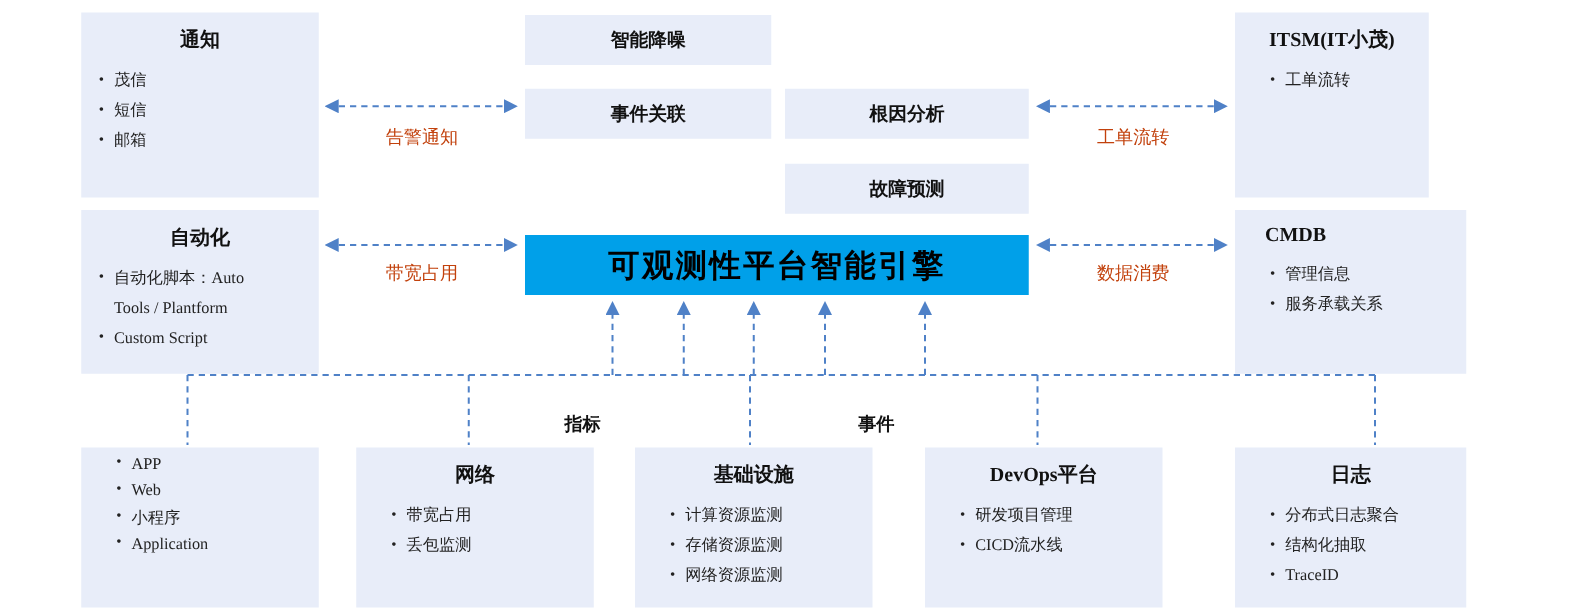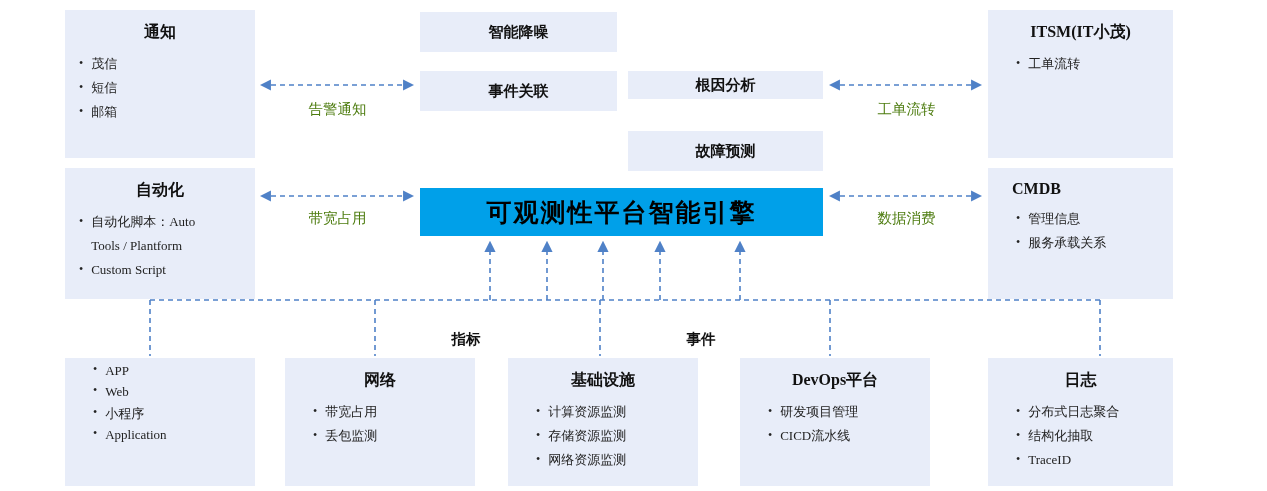--- a/index.html
+++ b/index.html
@@ -157,7 +157,7 @@
 
   <div class="engine" style="left:420px;top:188px;width:403px;height:48px">可观测性平台智能引擎</div>
 
-  <div class="box" style="left:988px;top:10px;width:185px;height:148px">
+  <div class="box" style="left:988px;top:10px;width:155px;height:148px">
     <div class="box-title">ITSM(IT小茂)</div>
     <ul class="bullets indent">
       <li>

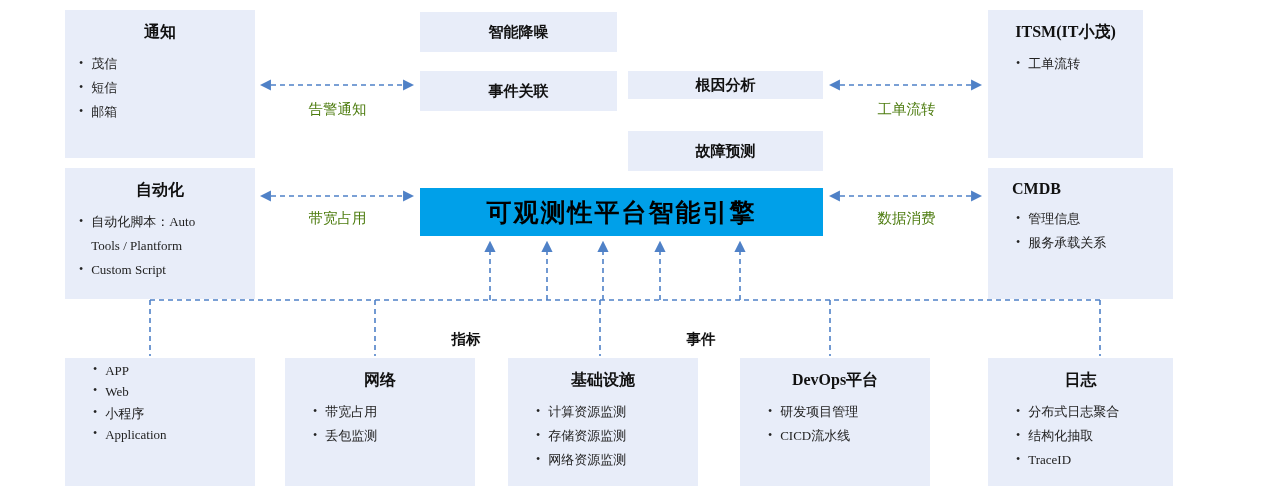--- a/index.html
+++ b/index.html
@@ -152,7 +152,7 @@
 
   <div class="cap" style="left:420px;top:12px;width:197px;height:40px">智能降噪</div>
   <div class="cap" style="left:420px;top:71px;width:197px;height:40px">事件关联</div>
-  <div class="cap" style="left:628px;top:71px;width:195px;height:28px">根因分析</div>
+  <div class="cap" style="left:628px;top:71px;width:195px;height:40px">根因分析</div>
   <div class="cap" style="left:628px;top:131px;width:195px;height:40px">故障预测</div>
 
   <div class="engine" style="left:420px;top:188px;width:403px;height:48px">可观测性平台智能引擎</div>

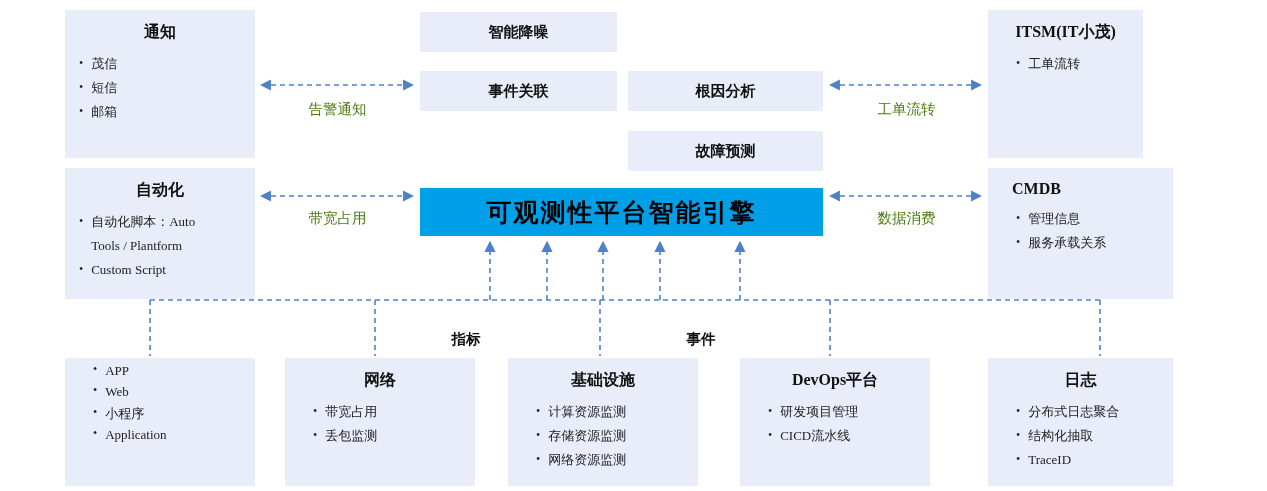--- a/index.html
+++ b/index.html
@@ -70,7 +70,7 @@
     position: absolute;
     font-size: 14.5px;
     text-align: center;
-    color: #4d7c0f;
+    color: #c2410c;
   }
   .alabel.bold { font-weight: 700; color: #111; }
 

